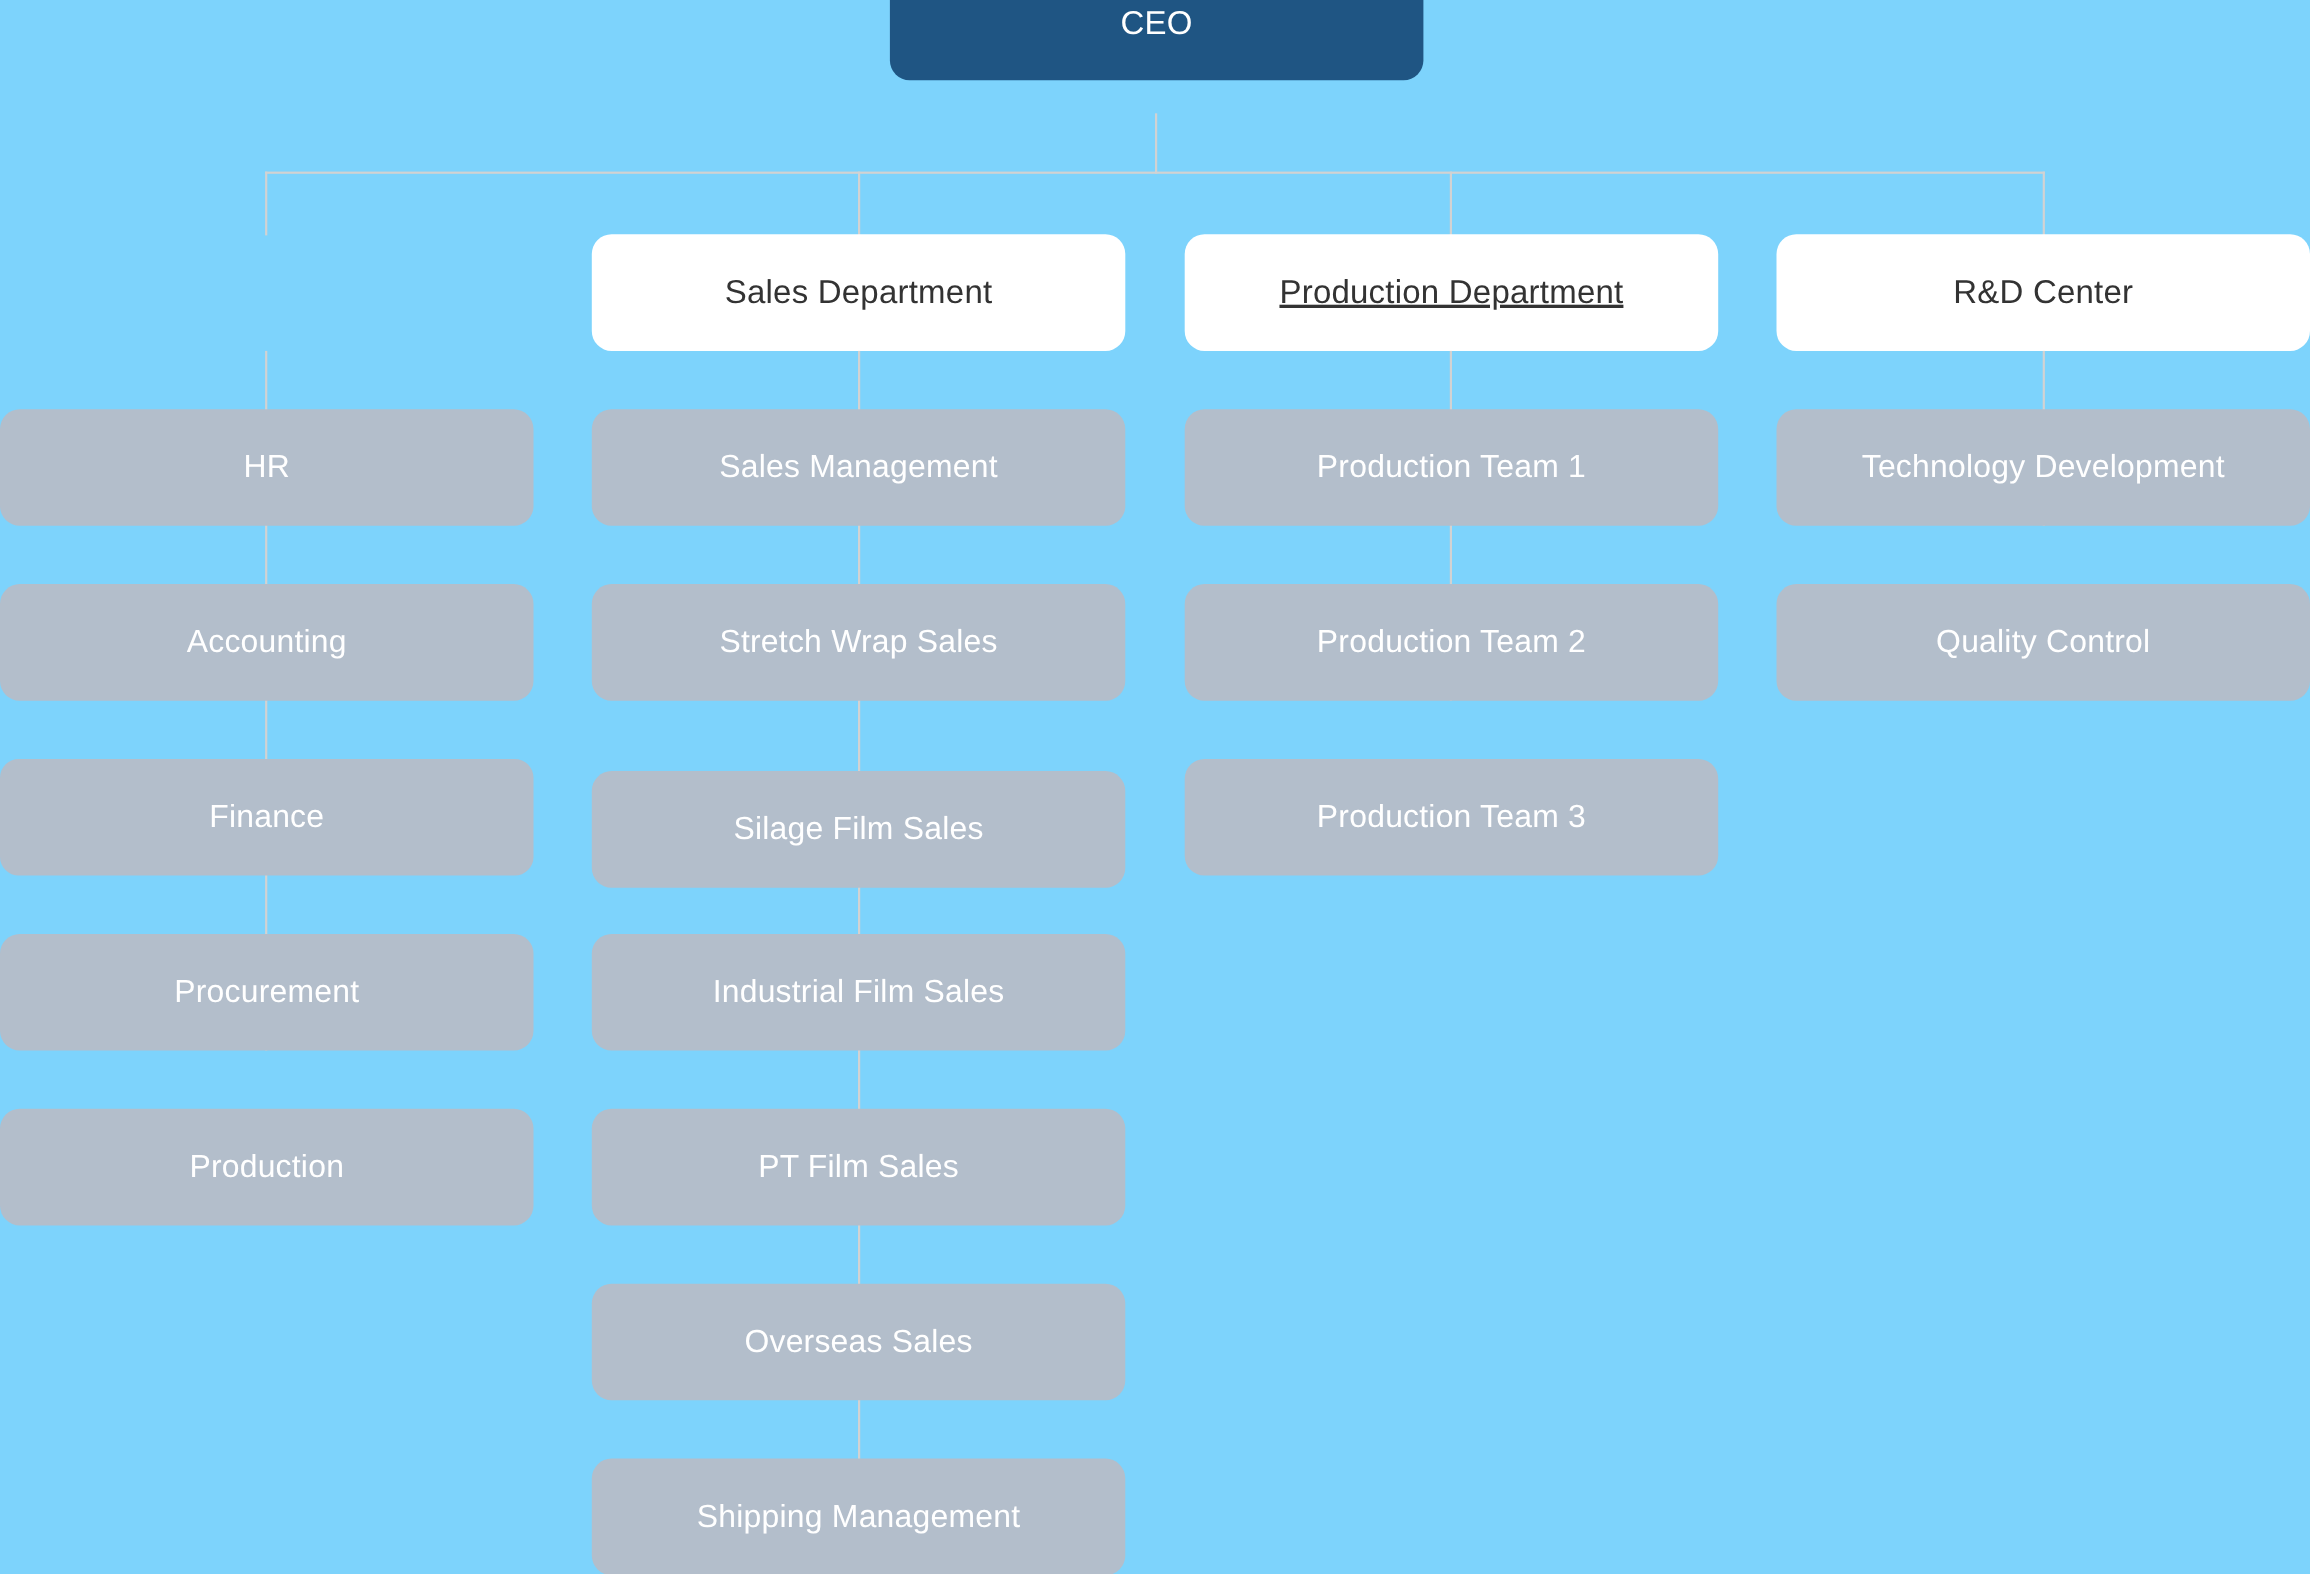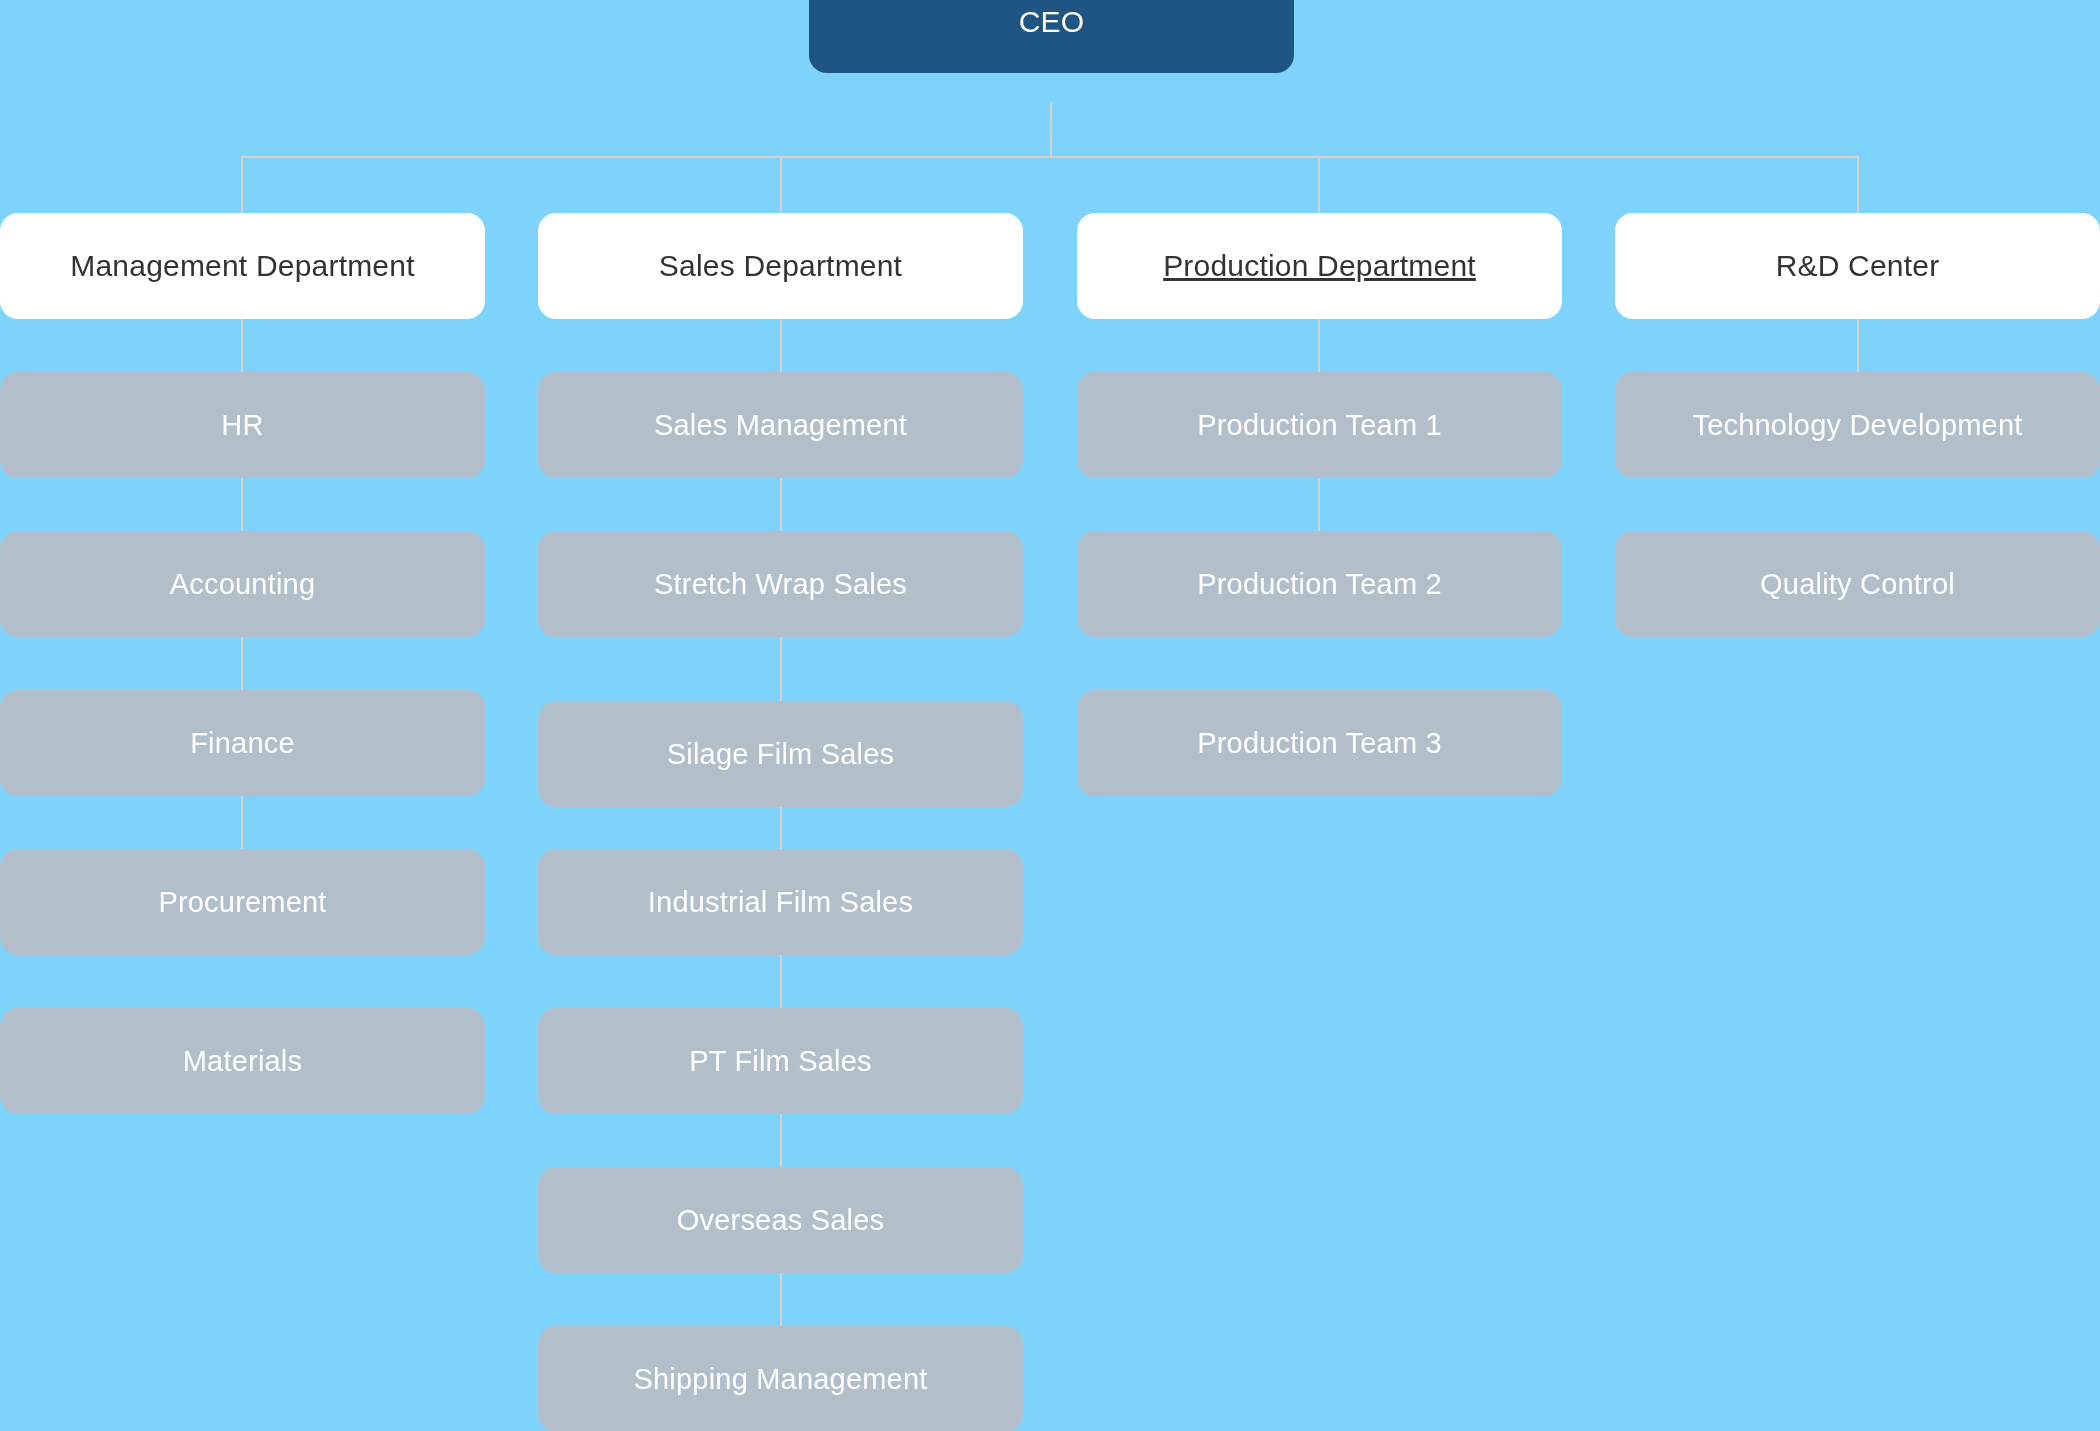--- a/index.html
+++ b/index.html
@@ -96,9 +96,6 @@
   <div class="conn conn-v vx2" style="top:156px; height:58px;"></div>
   <div class="conn conn-v vx3" style="top:156px; height:58px;"></div>
 
-  <div class="node node-dept col0" style="top:213px;">
-    <span>Management Department</span>
-  </div>
   <div class="node node-dept col1" style="top:213px;">
     <span>Sales Department</span>
   </div>

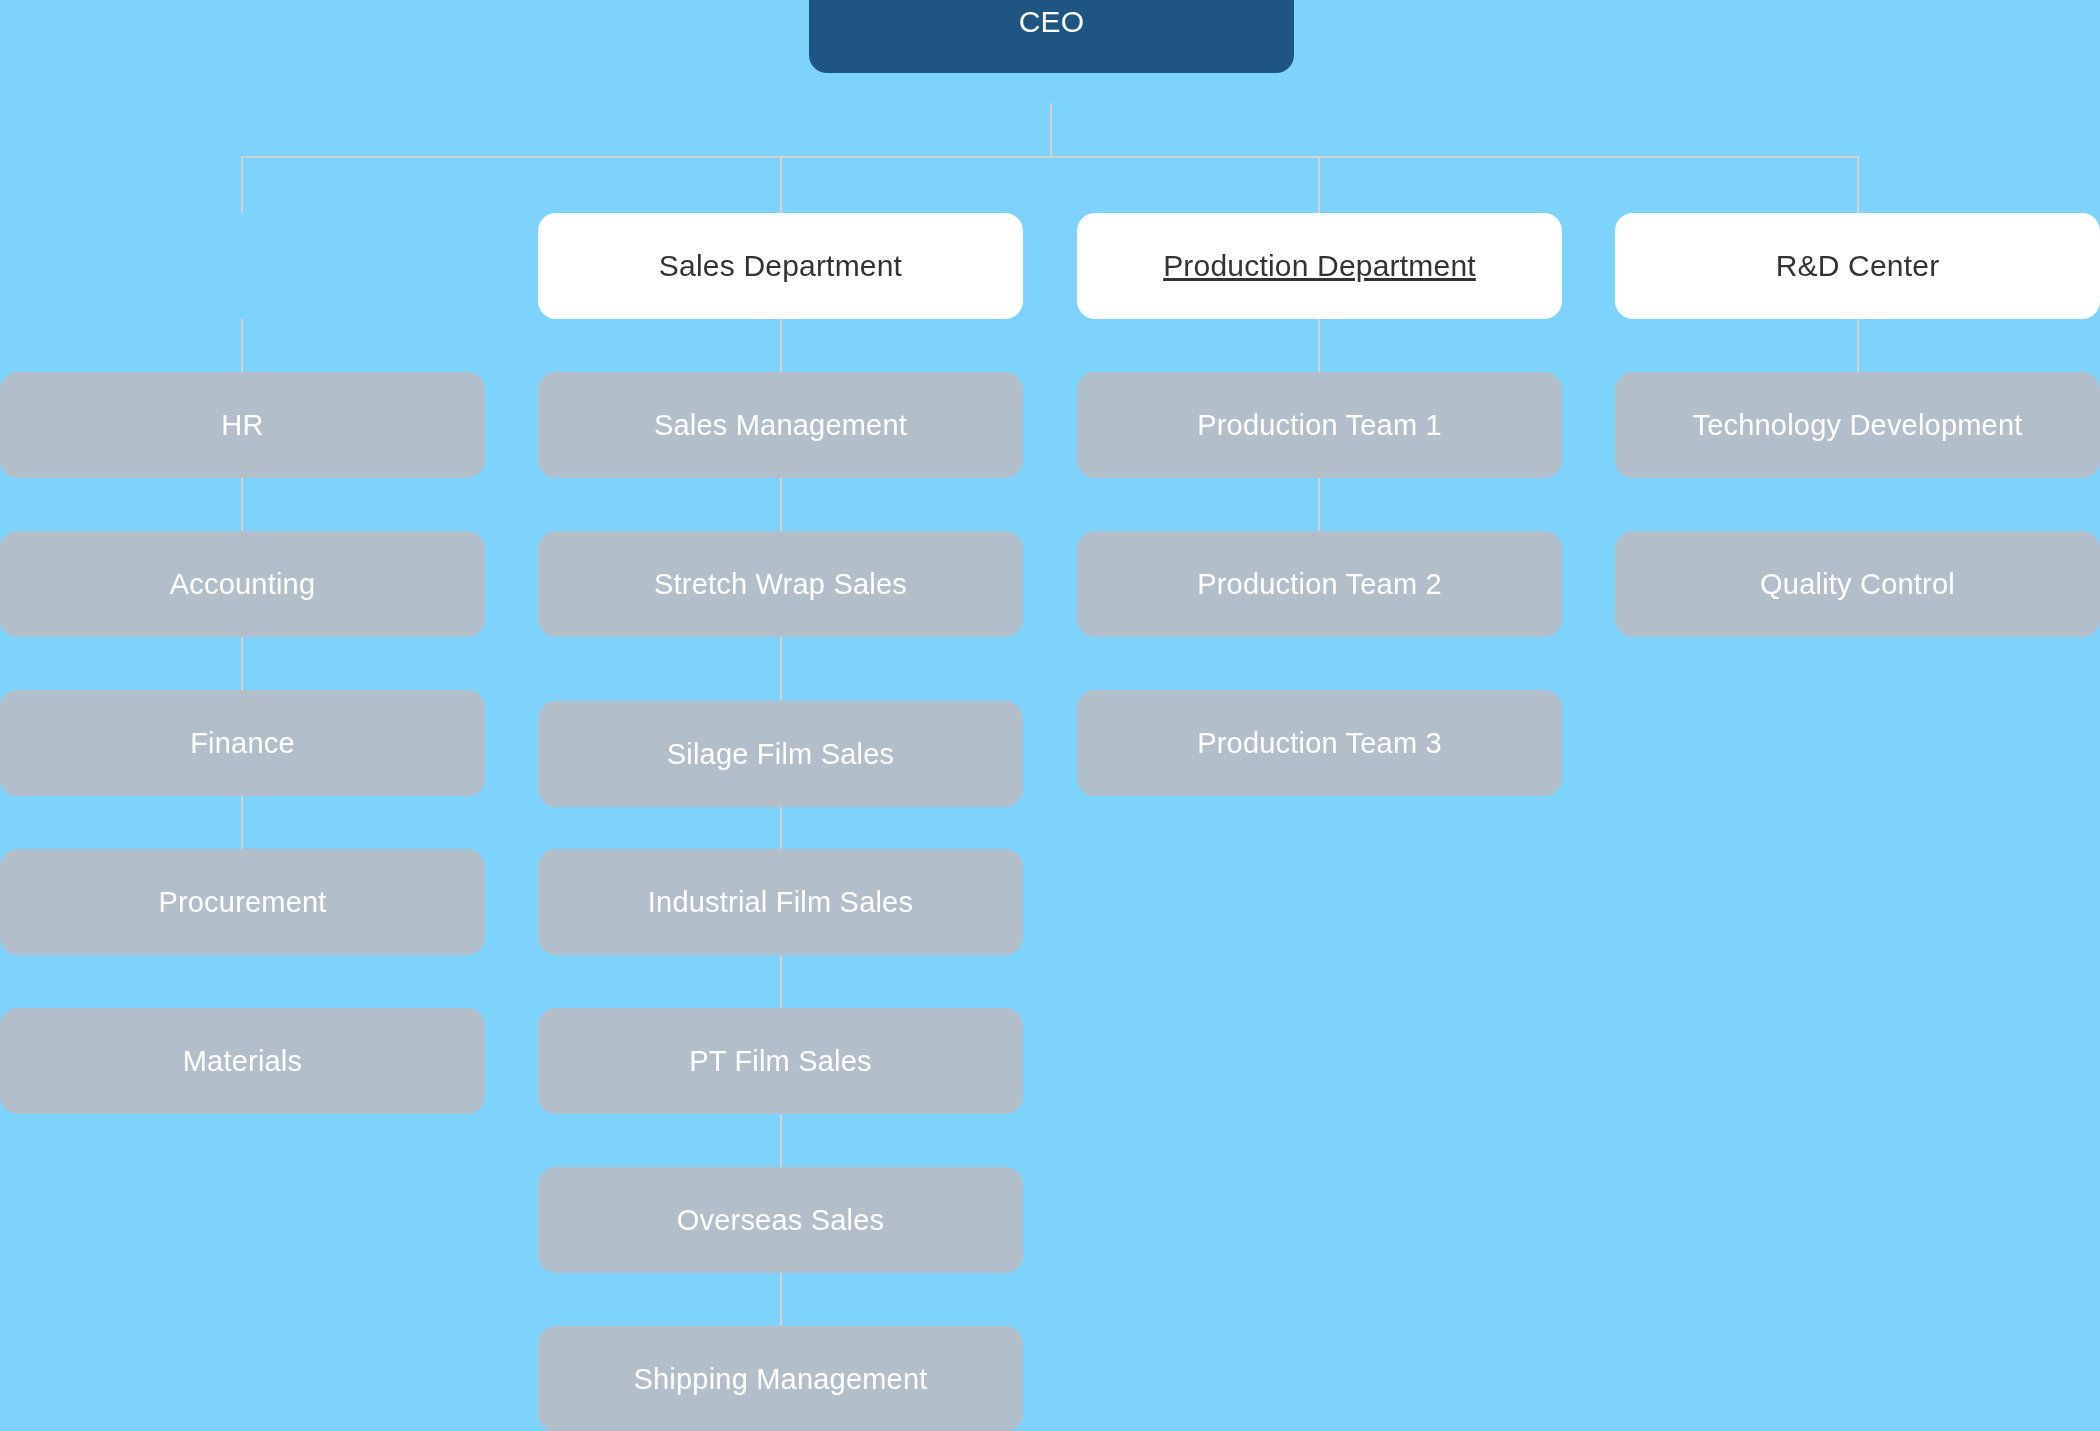--- a/index.html
+++ b/index.html
@@ -121,7 +121,7 @@
     <span>Procurement</span>
   </div>
   <div class="node node-sub col0" style="top:1008px;">
-    <span>Materials</span>
+    <span>Production</span>
   </div>
 
   <div class="conn conn-v vx1" style="top:319px; height:1272px;"></div>

